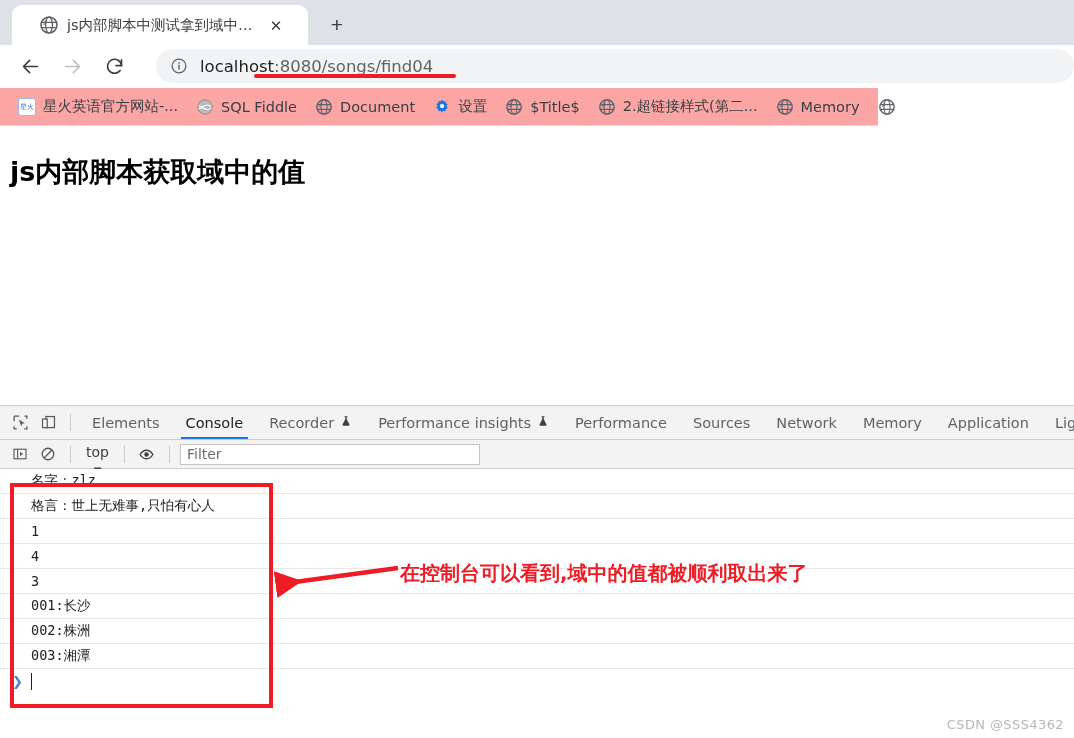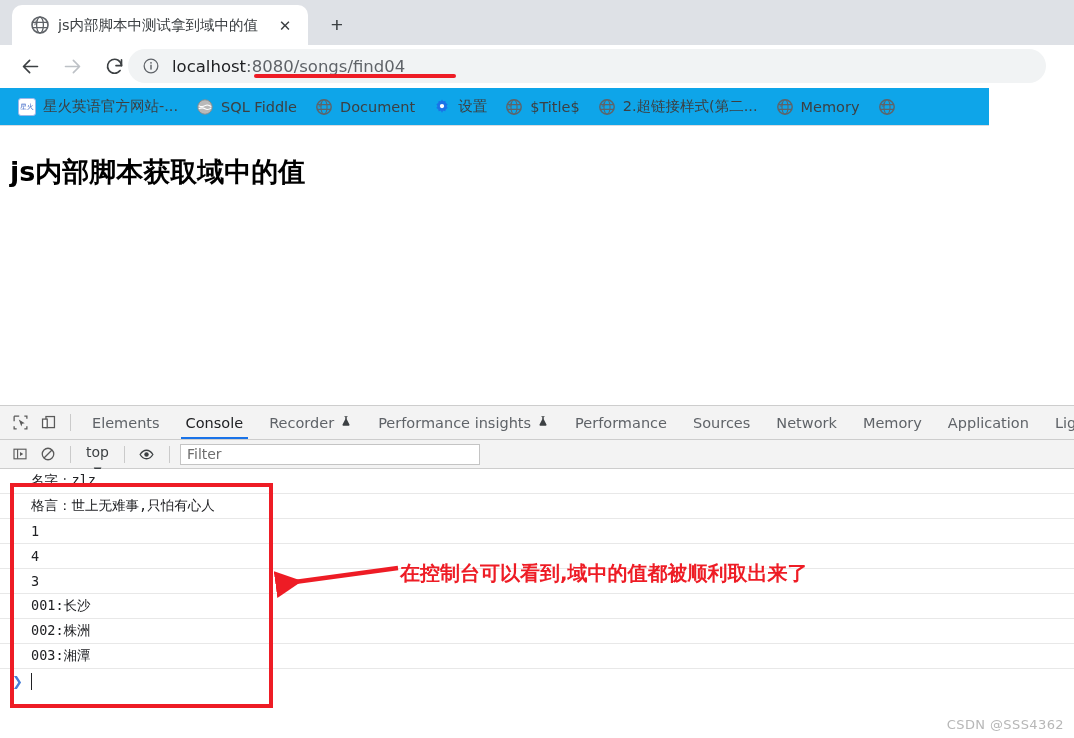--- a/index.html
+++ b/index.html
@@ -20,7 +20,7 @@
     position: absolute; left: 12px; top: 5px; width: 296px; height: 40px;
     background: #ffffff;
     border-top-left-radius: 10px; border-top-right-radius: 10px;
-    display: flex; align-items: center; padding: 0 12px;
+    display: flex; align-items: center; padding: 0 21px;
   }
   .tab-favicon { width: 20px; height: 20px; flex: 0 0 20px; margin: 0 8px 0 6px; }
   .tab-title {

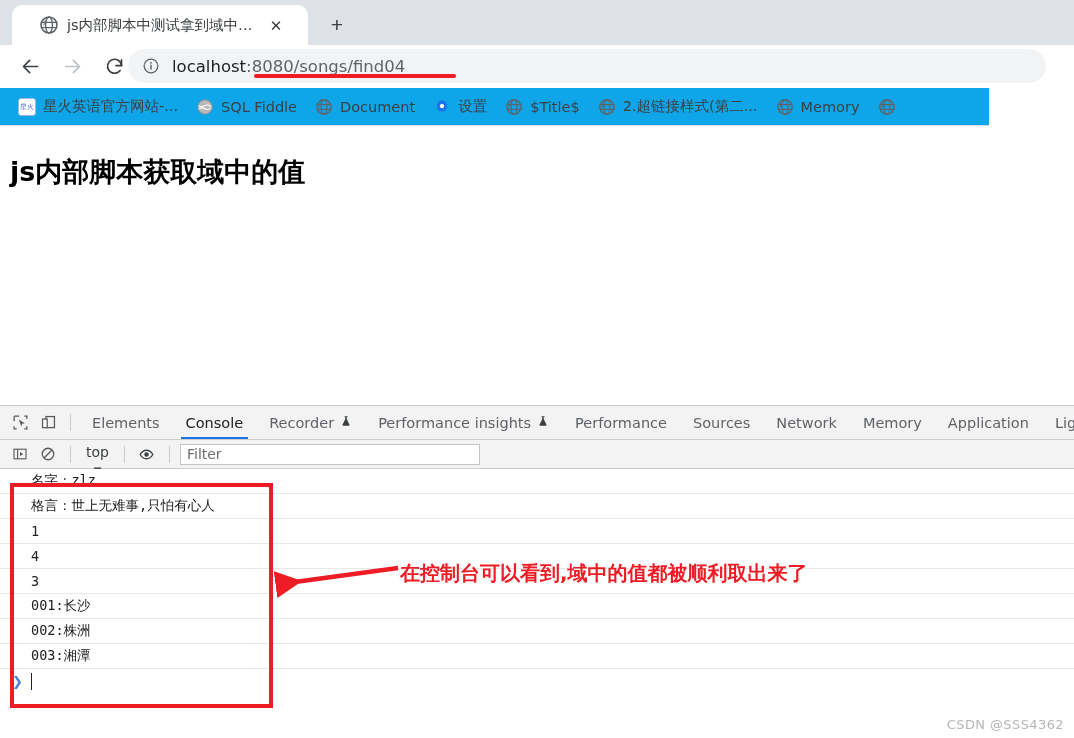--- a/index.html
+++ b/index.html
@@ -51,7 +51,7 @@
   .navbtn.back { color: #3c4043; margin-left: 14px; }
   .navbtn.forward { color: #bdc1c6; }
   .omnibox {
-    position: absolute; left: 128px; top: 49px;
+    position: absolute; left: 156px; top: 49px;
     width: 918px; height: 34px; border-radius: 17px; background: #f1f3f4;
     display: flex; align-items: center; padding: 0 14px;
   }

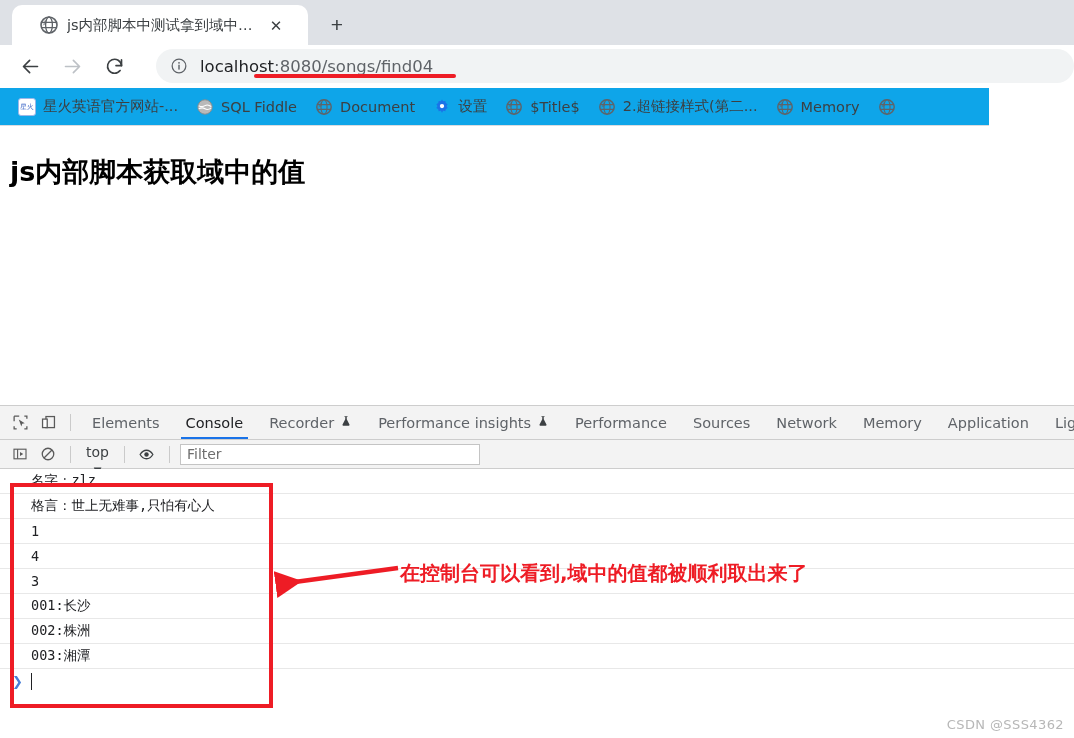--- a/index.html
+++ b/index.html
@@ -69,8 +69,8 @@
   }
 
   .bookmarks {
-    position: absolute; left: 0; top: 88px; width: 989px; height: 38px;
-    background: #0ea5e9; display: flex; align-items: center;
+    position: absolute; left: 0; top: 88px; width: 878px; height: 38px;
+    background: #fca5a5; display: flex; align-items: center;
     border-bottom: 1px solid #dadce0;
   }
   .bm {

